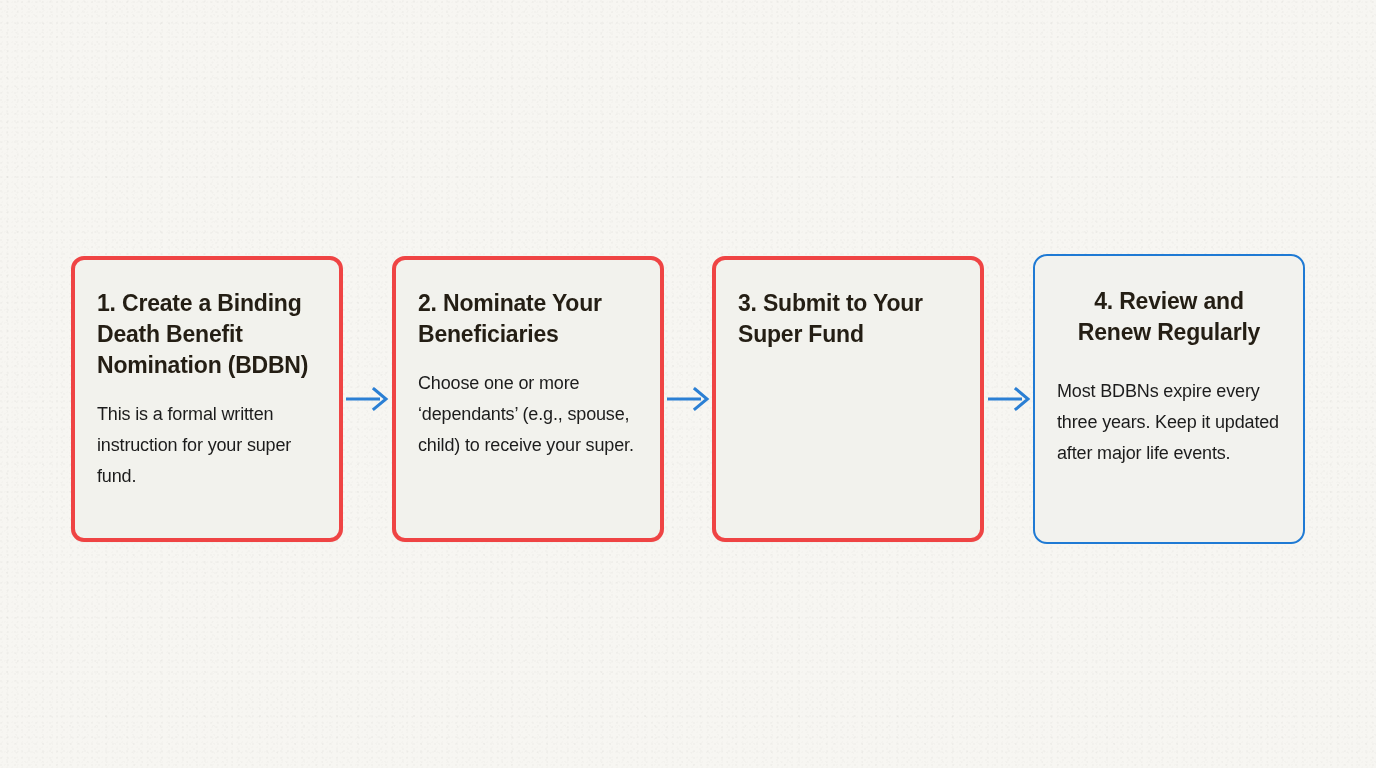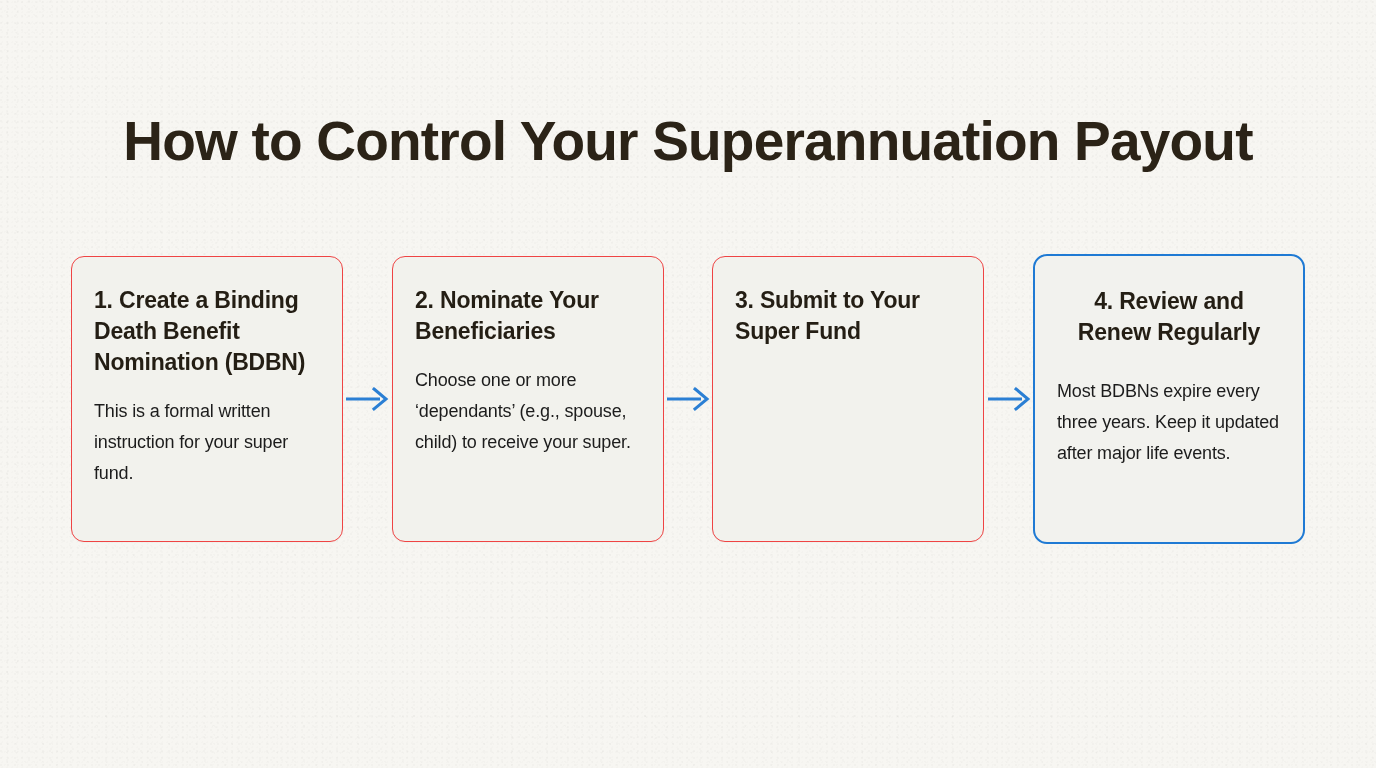--- a/index.html
+++ b/index.html
@@ -129,7 +129,6 @@
 
 <div class="slide">
 
-  <h1 class="title">How to Control Your Superannuation Payout</h1>
 
   <div class="flow">
 

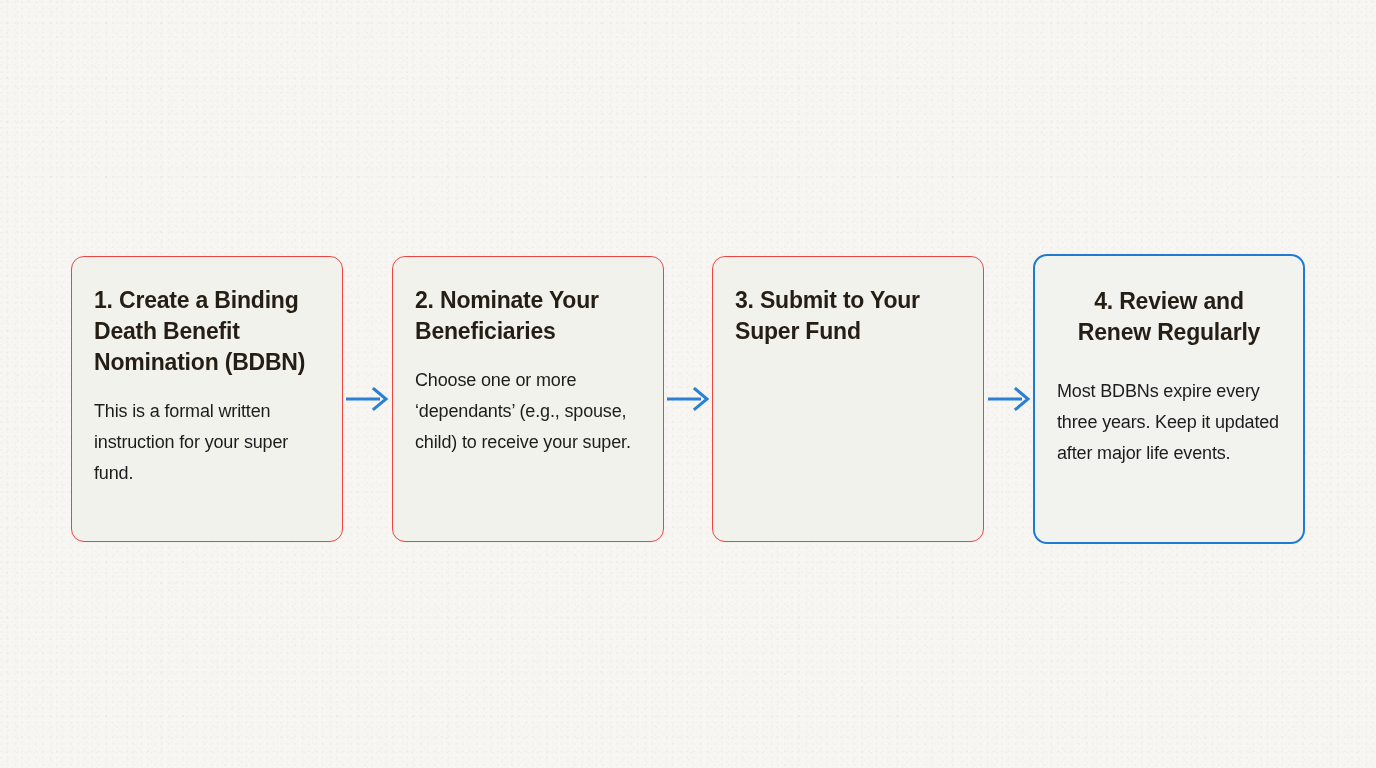--- a/index.html
+++ b/index.html
@@ -67,7 +67,7 @@
     height: 286px;
     box-sizing: border-box;
     background-color: #f2f2ed;
-    border: 1px solid #ef4444;
+    border: 4px solid #ef4444;
     border-radius: 13px;
     padding: 28px 22px 20px 22px;
     box-shadow: 0 1px 1px rgba(0,0,0,0.02);

